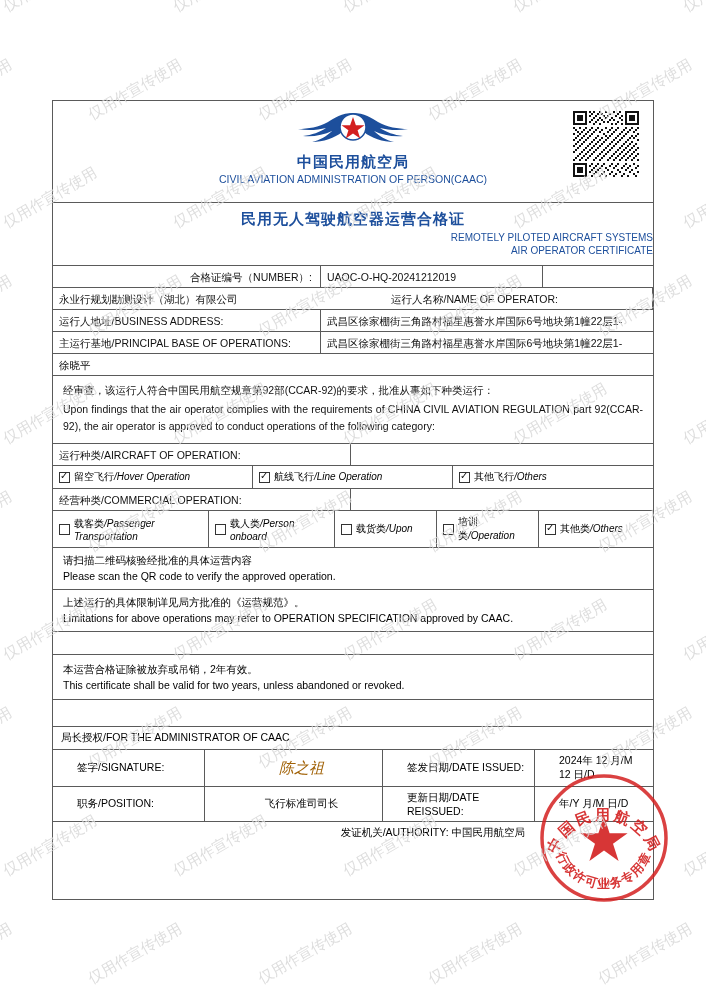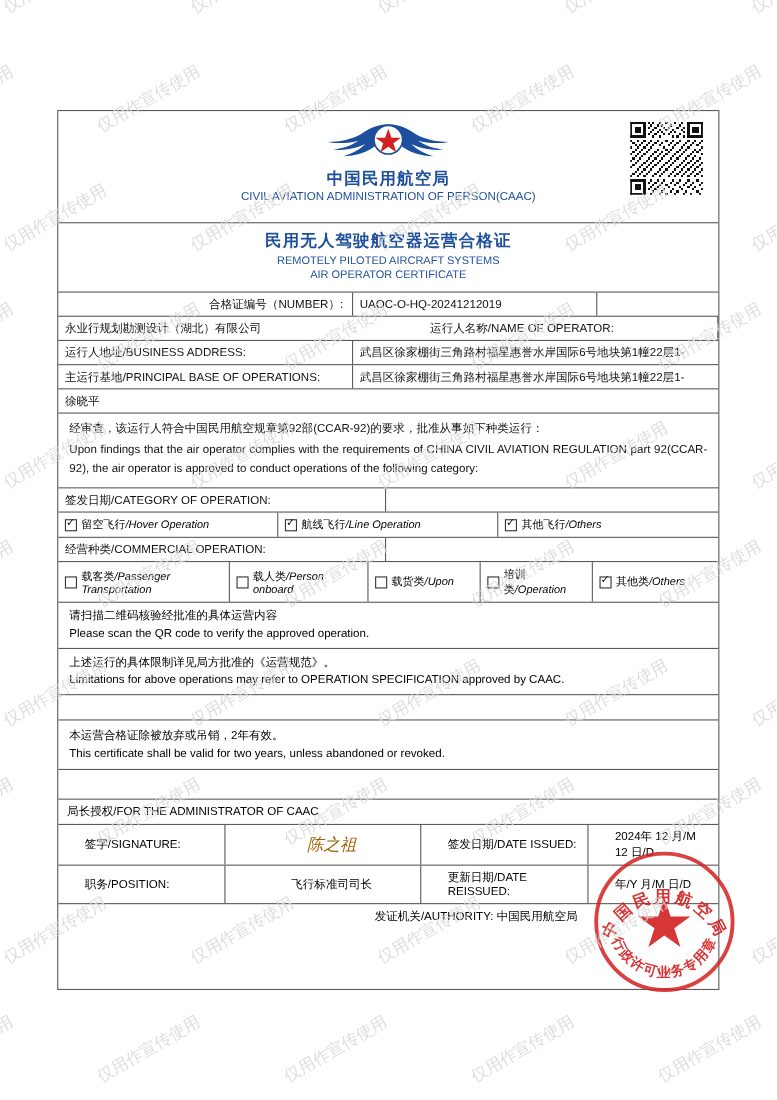--- a/index.html
+++ b/index.html
@@ -99,6 +99,7 @@
     font-size: 10px;
     line-height: 13px;
     margin-top: 2px;
+    text-align: right;
   }
 
   

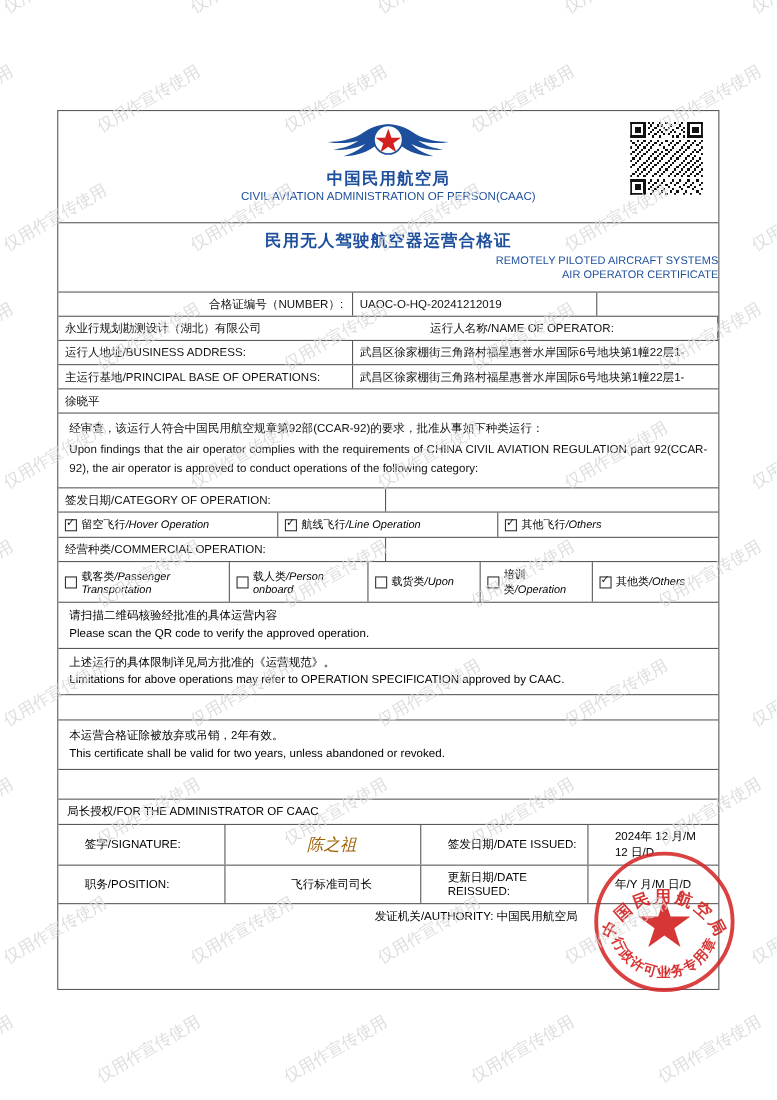--- a/index.html
+++ b/index.html
@@ -647,7 +647,7 @@
   </div>
 
   <div class="row cat-head">
-    <div class="cell c1 bdr">签发日期/CATEGORY OF OPERATION:</div>
+    <div class="cell c1 bdr">运行种类/AIRCRAFT OF OPERATION:</div>
     <div class="cell c2"></div>
   </div>
 

